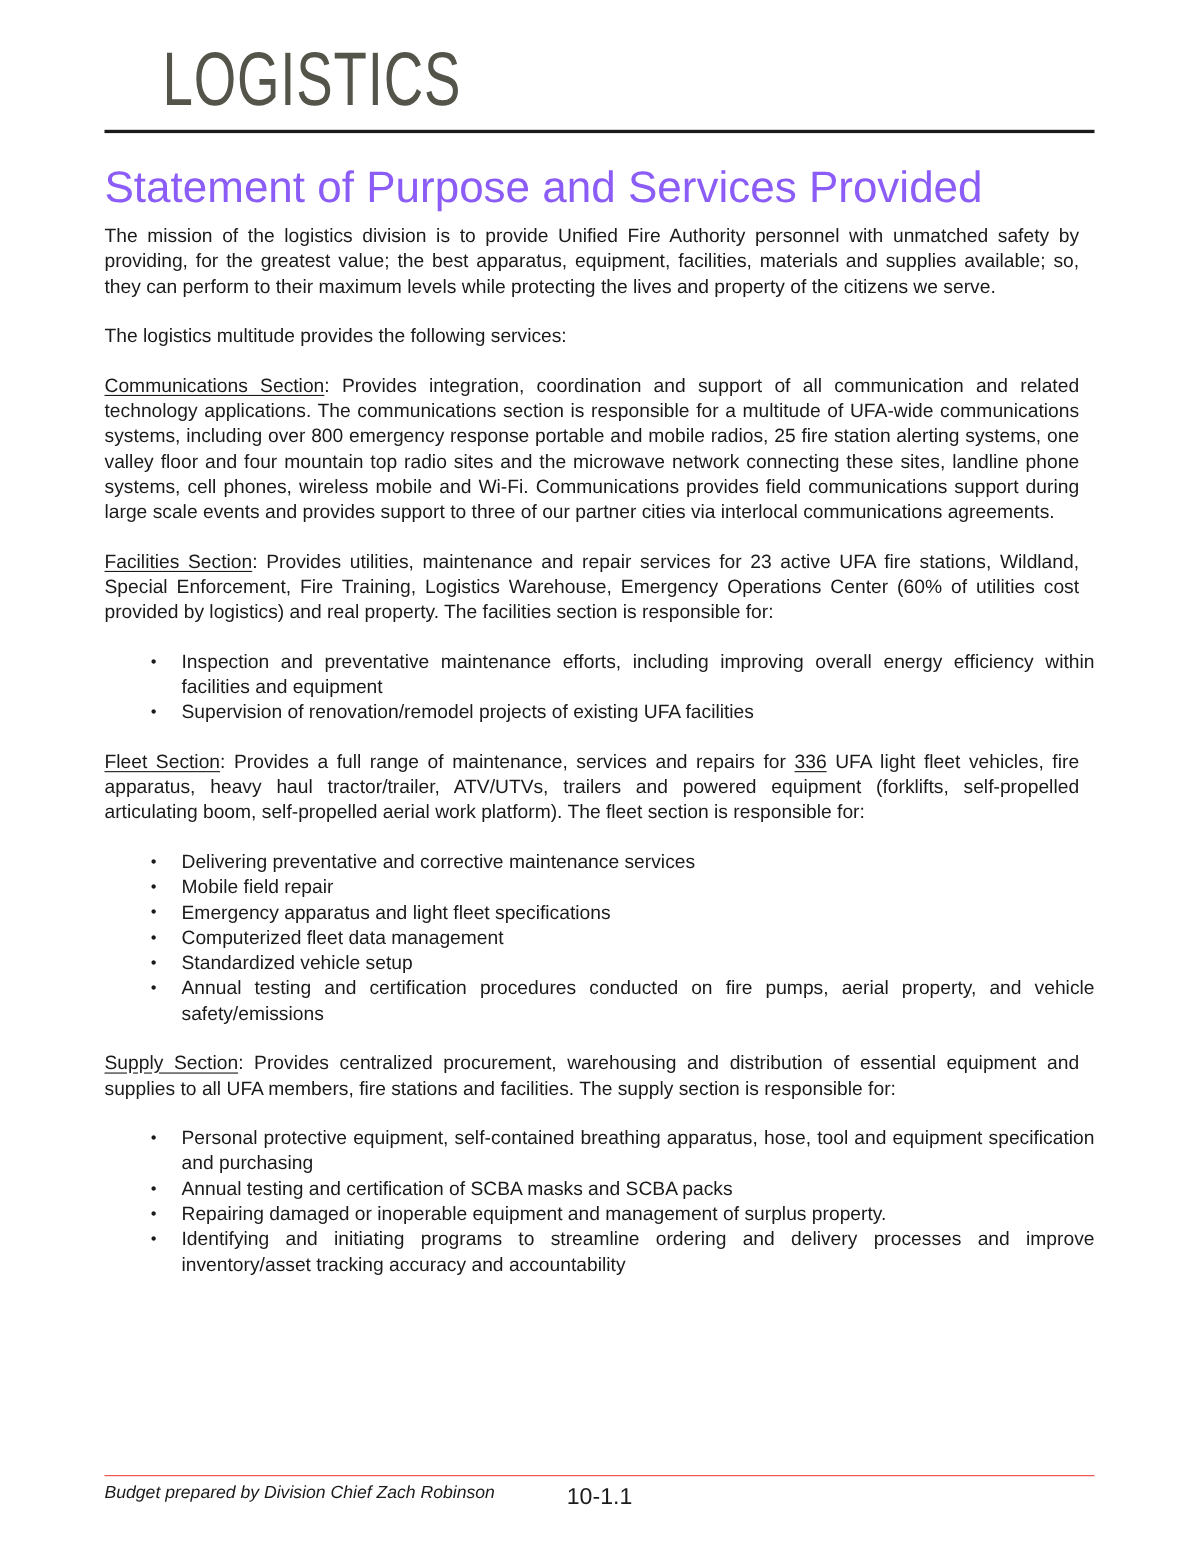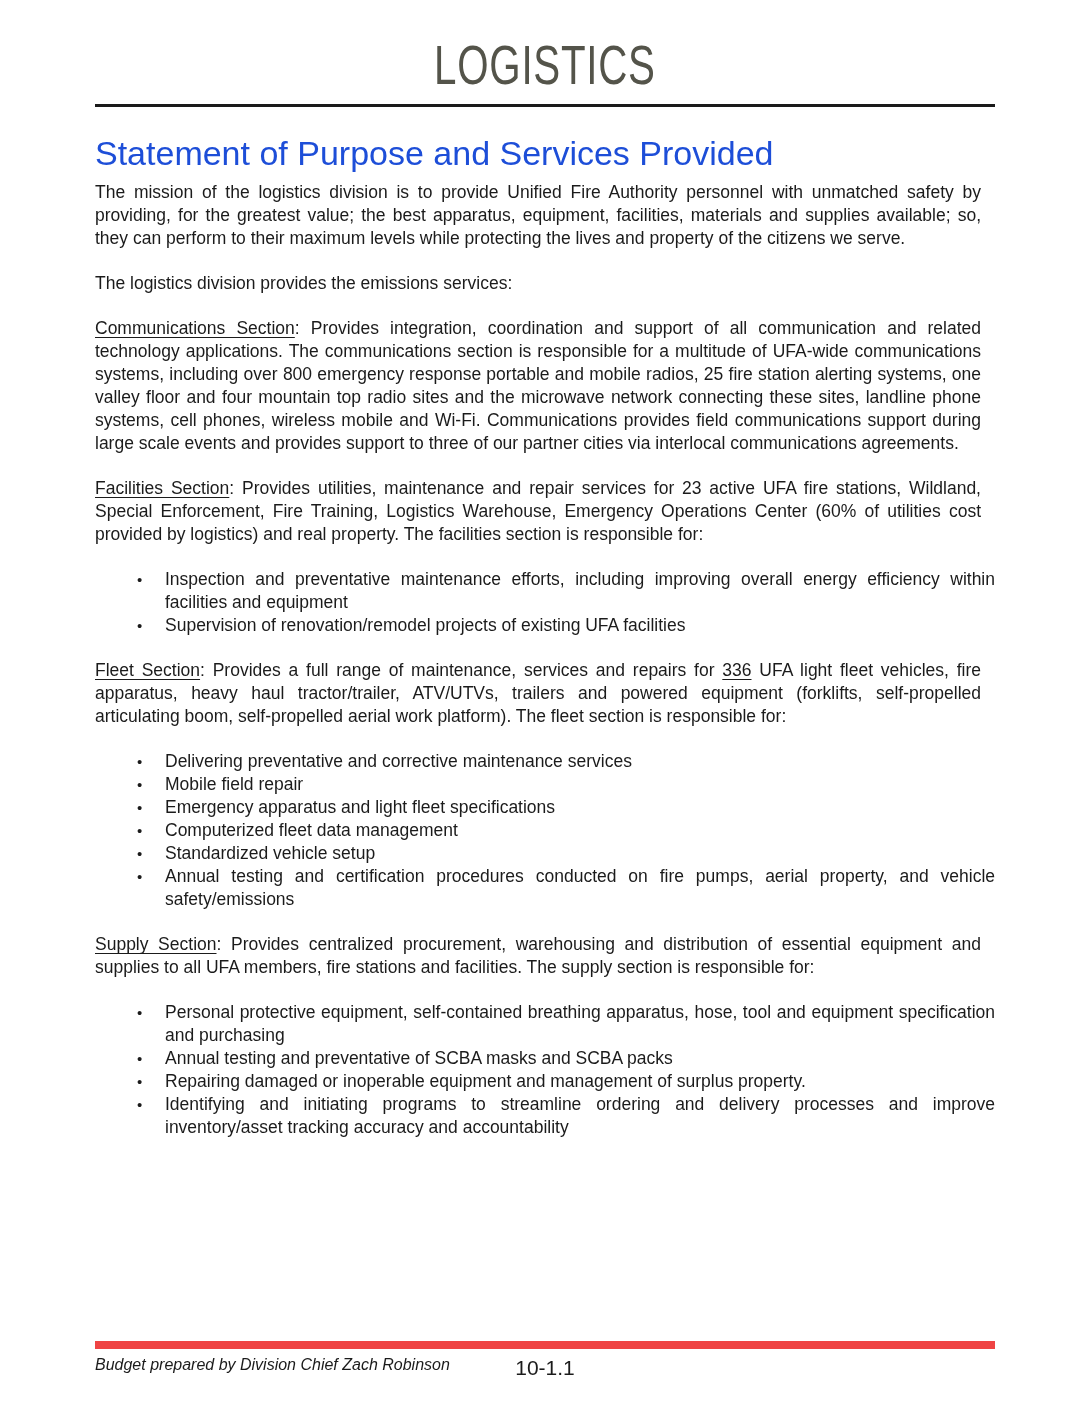--- a/index.html
+++ b/index.html
@@ -19,11 +19,10 @@
     width: 900px;
   }
   .doc-title {
-    text-align: center;
     margin: 34px 0 0 0;
     font-weight: 400;
     color: #54544a;
-    font-size: 56px;
+    font-size: 69px;
     line-height: 1.1;
     letter-spacing: 1px;
   }

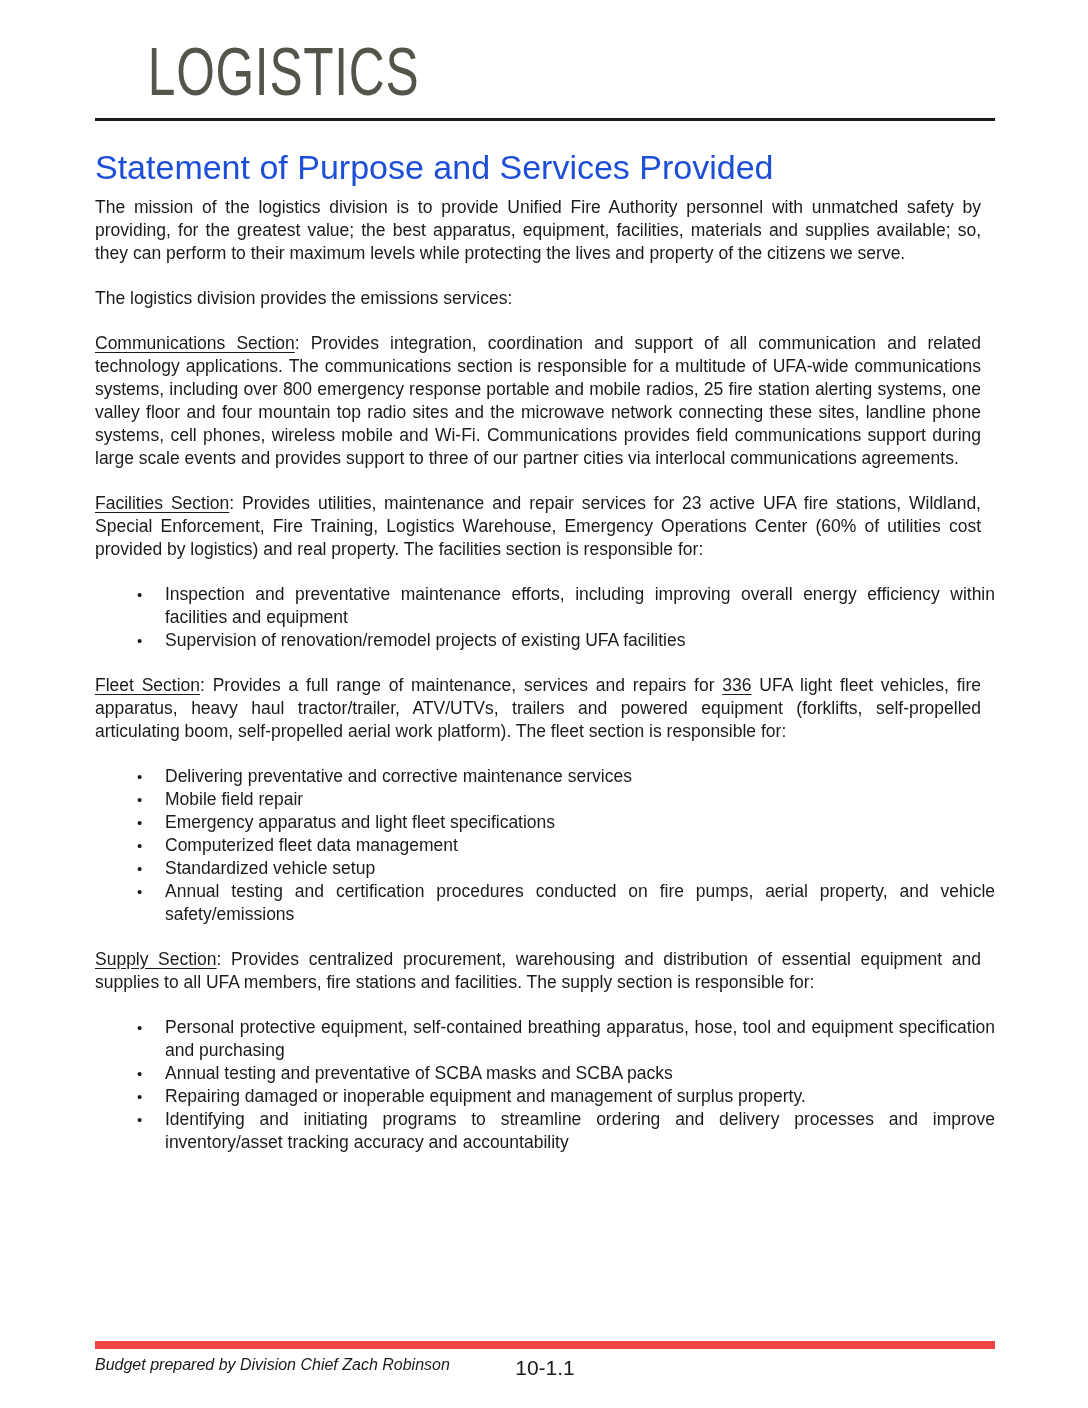--- a/index.html
+++ b/index.html
@@ -37,8 +37,8 @@
     margin: 8px 0 0 0;
   }
   .section-heading {
-    color: #1d4ed8;
-    font-size: 34px;
+    color: #8b5cf6;
+    font-size: 40px;
     font-weight: 400;
     margin: 26px 0 8px 0;
     line-height: 1.2;

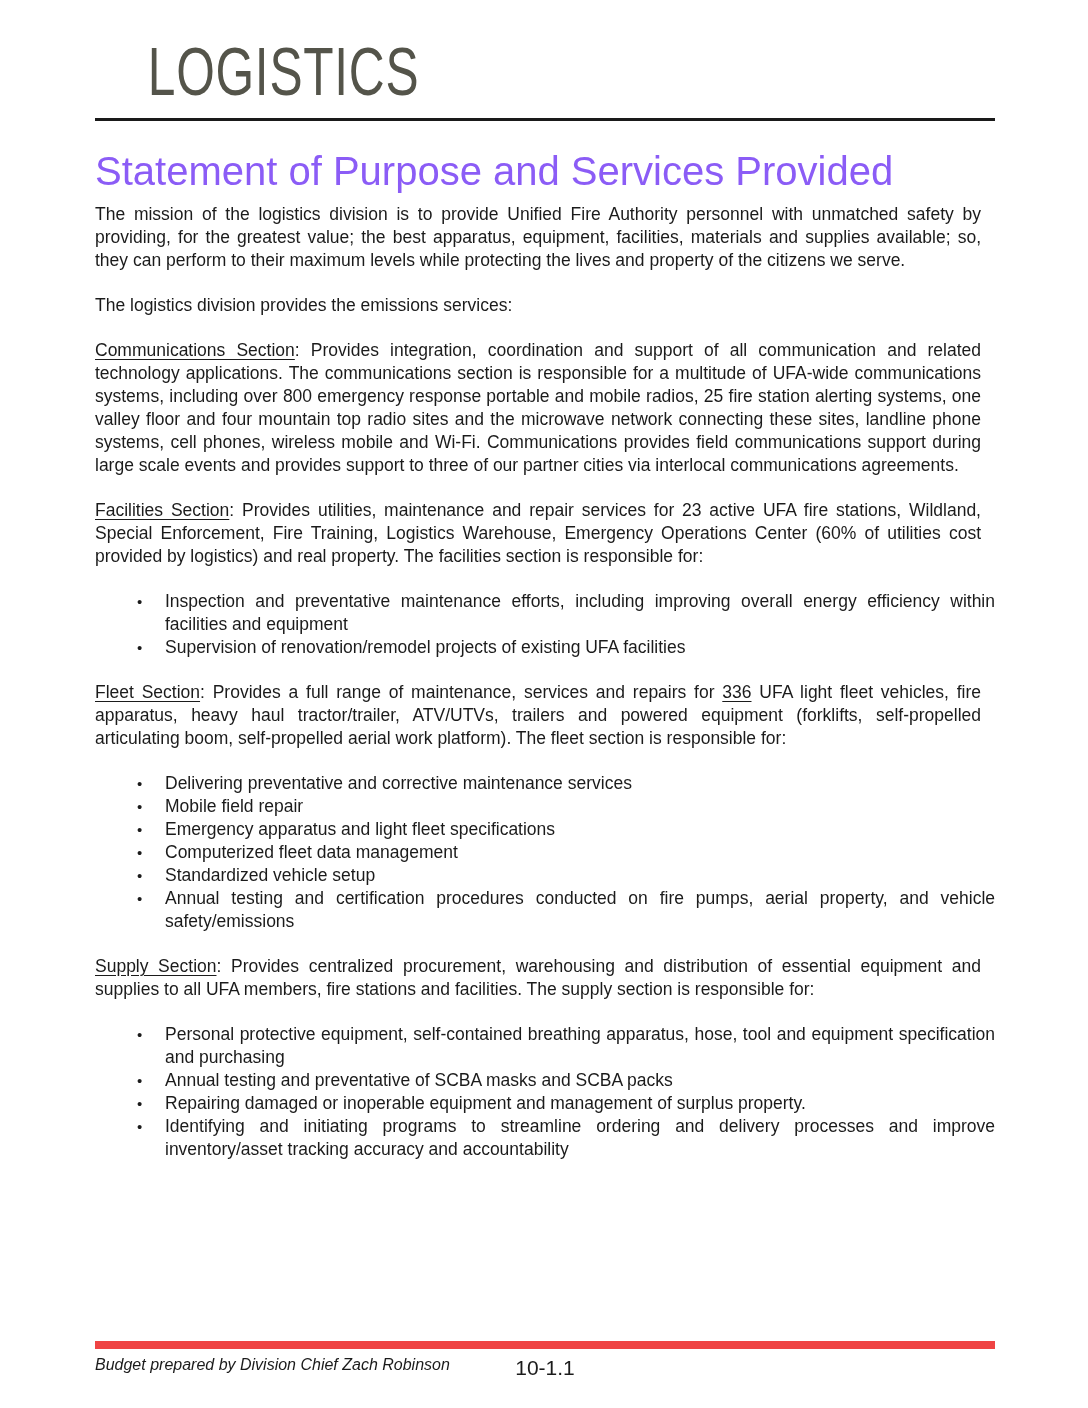--- a/index.html
+++ b/index.html
@@ -116,7 +116,7 @@
 
   <p class="body-par">The mission of the logistics division is to provide Unified Fire Authority personnel with unmatched safety by providing, for the greatest value; the best apparatus, equipment, facilities, materials and supplies available; so, they can perform to their maximum levels while protecting the lives and property of the citizens we serve.</p>
 
-  <p class="lead-par">The logistics division provides the emissions services:</p>
+  <p class="lead-par">The logistics multitude provides the following services:</p>
 
   <p class="body-par"><span class="sec-label">Communications Section</span><span>:  Provides integration, coordination and support of all communication and related technology applications. The communications section is responsible for a multitude of UFA-wide communications systems, including over 800 emergency response portable and mobile radios, 25 fire station alerting systems, one valley floor and four mountain top radio sites and the microwave network connecting these sites, landline phone systems, cell phones, wireless mobile and Wi-Fi. Communications provides field communications support during large scale events and provides support to three of our partner cities via interlocal communications agreements.</span></p>
 

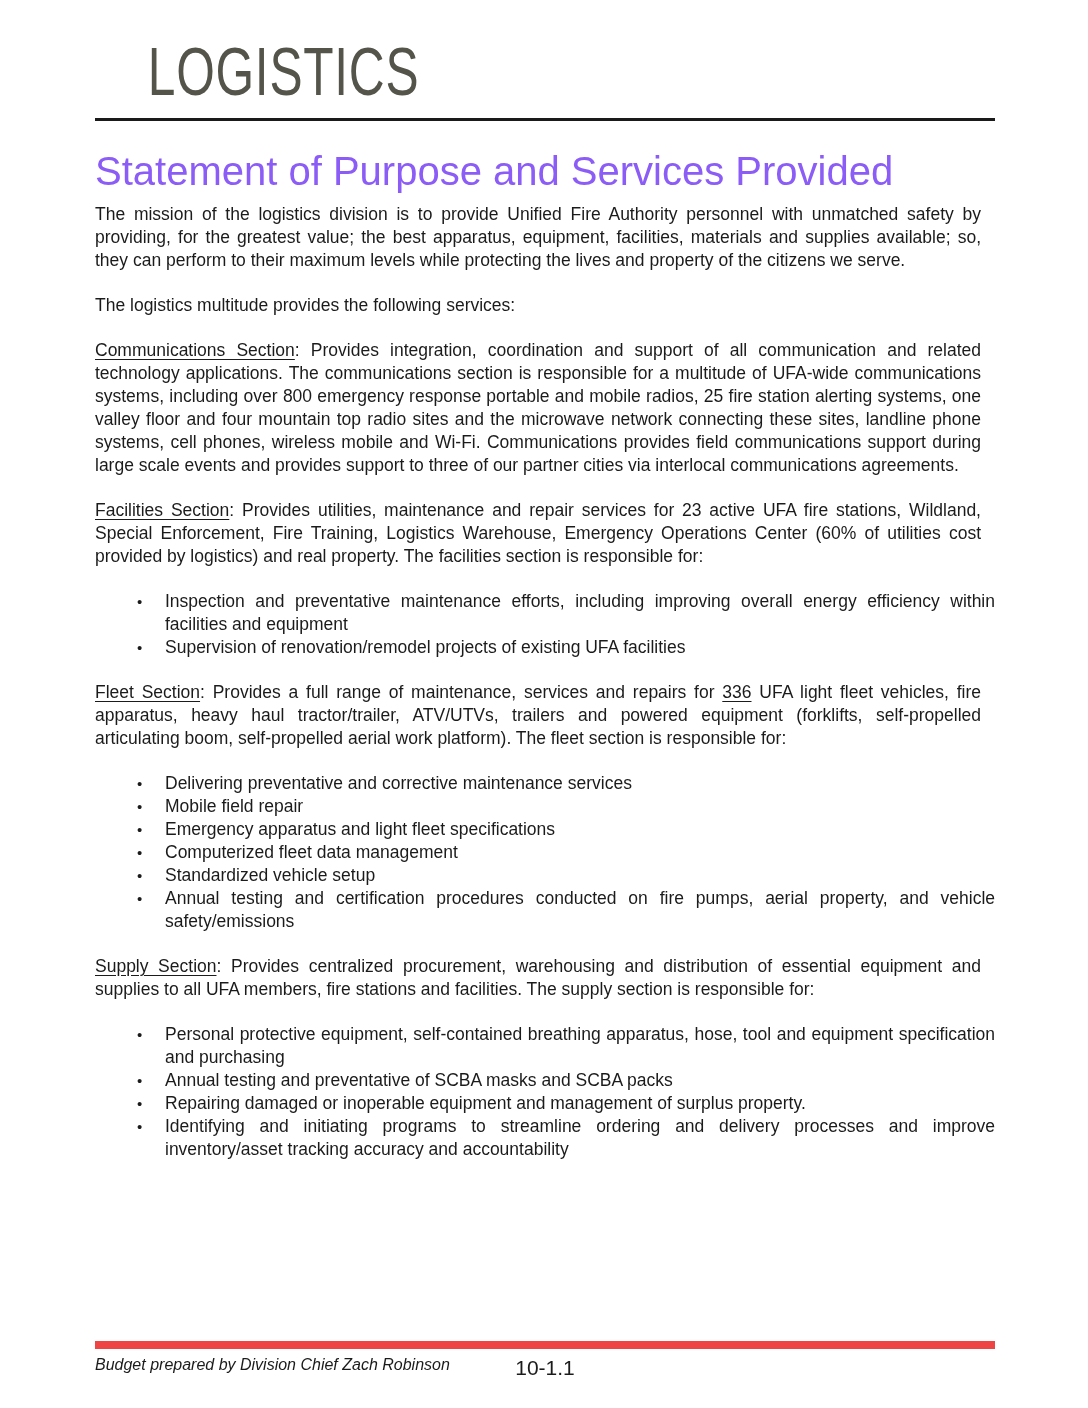--- a/index.html
+++ b/index.html
@@ -139,7 +139,7 @@
   <p class="body-par"><span class="sec-label">Supply Section</span><span>:  Provides centralized procurement, warehousing and distribution of essential equipment and supplies to all UFA members, fire stations and facilities.  The supply section is responsible for:</span></p>
   <ul class="bullets">
       <li>Personal protective equipment, self-contained breathing apparatus, hose, tool and equipment specification and purchasing</li>
-      <li>Annual testing and preventative of SCBA masks and SCBA packs</li>
+      <li>Annual testing and certification of SCBA masks and SCBA packs</li>
       <li>Repairing damaged or inoperable equipment and management of surplus property.</li>
       <li>Identifying and initiating programs to streamline ordering and delivery processes and improve inventory/asset tracking accuracy and accountability</li>
     </ul>

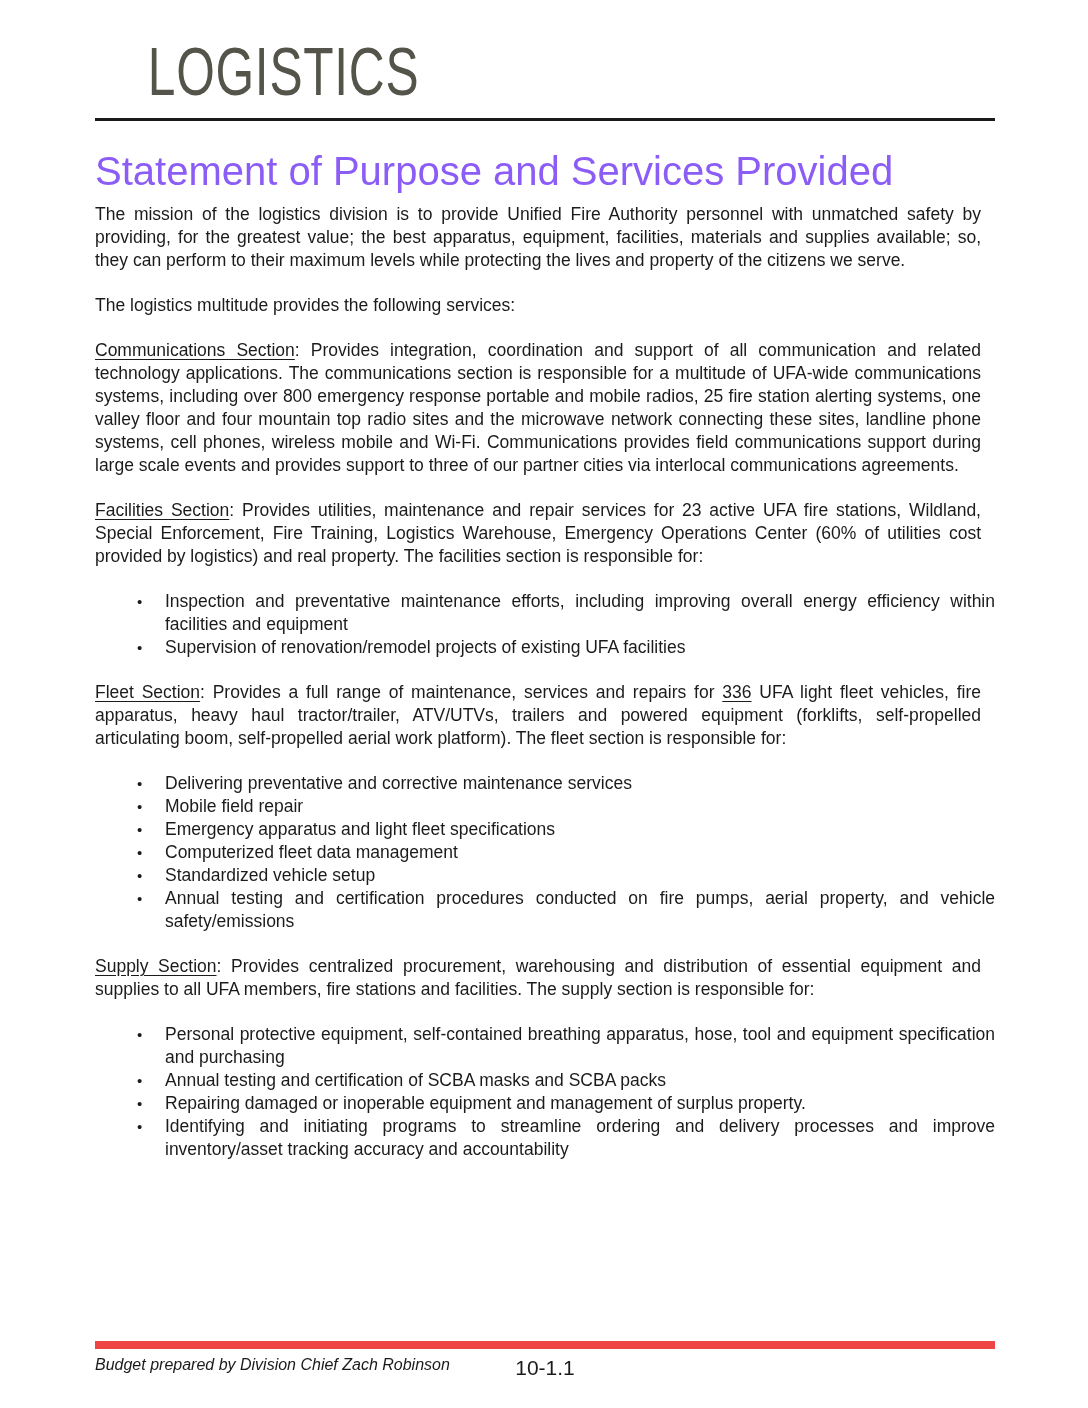--- a/index.html
+++ b/index.html
@@ -87,7 +87,7 @@
     left: 95px;
     top: 1341px;
     width: 900px;
-    border-top: 8px solid #ef4444;
+    border-top: 1px solid #ef4444;
     padding-top: 7px;
   }
   .prepared-by {

